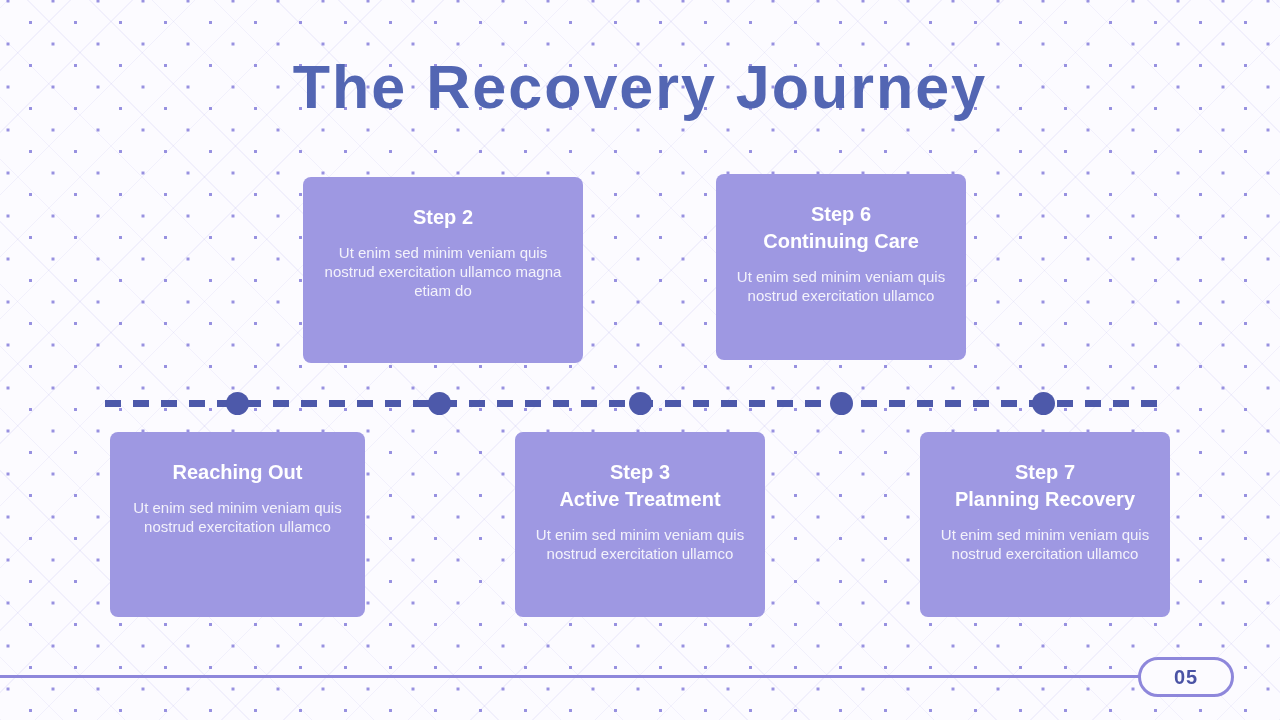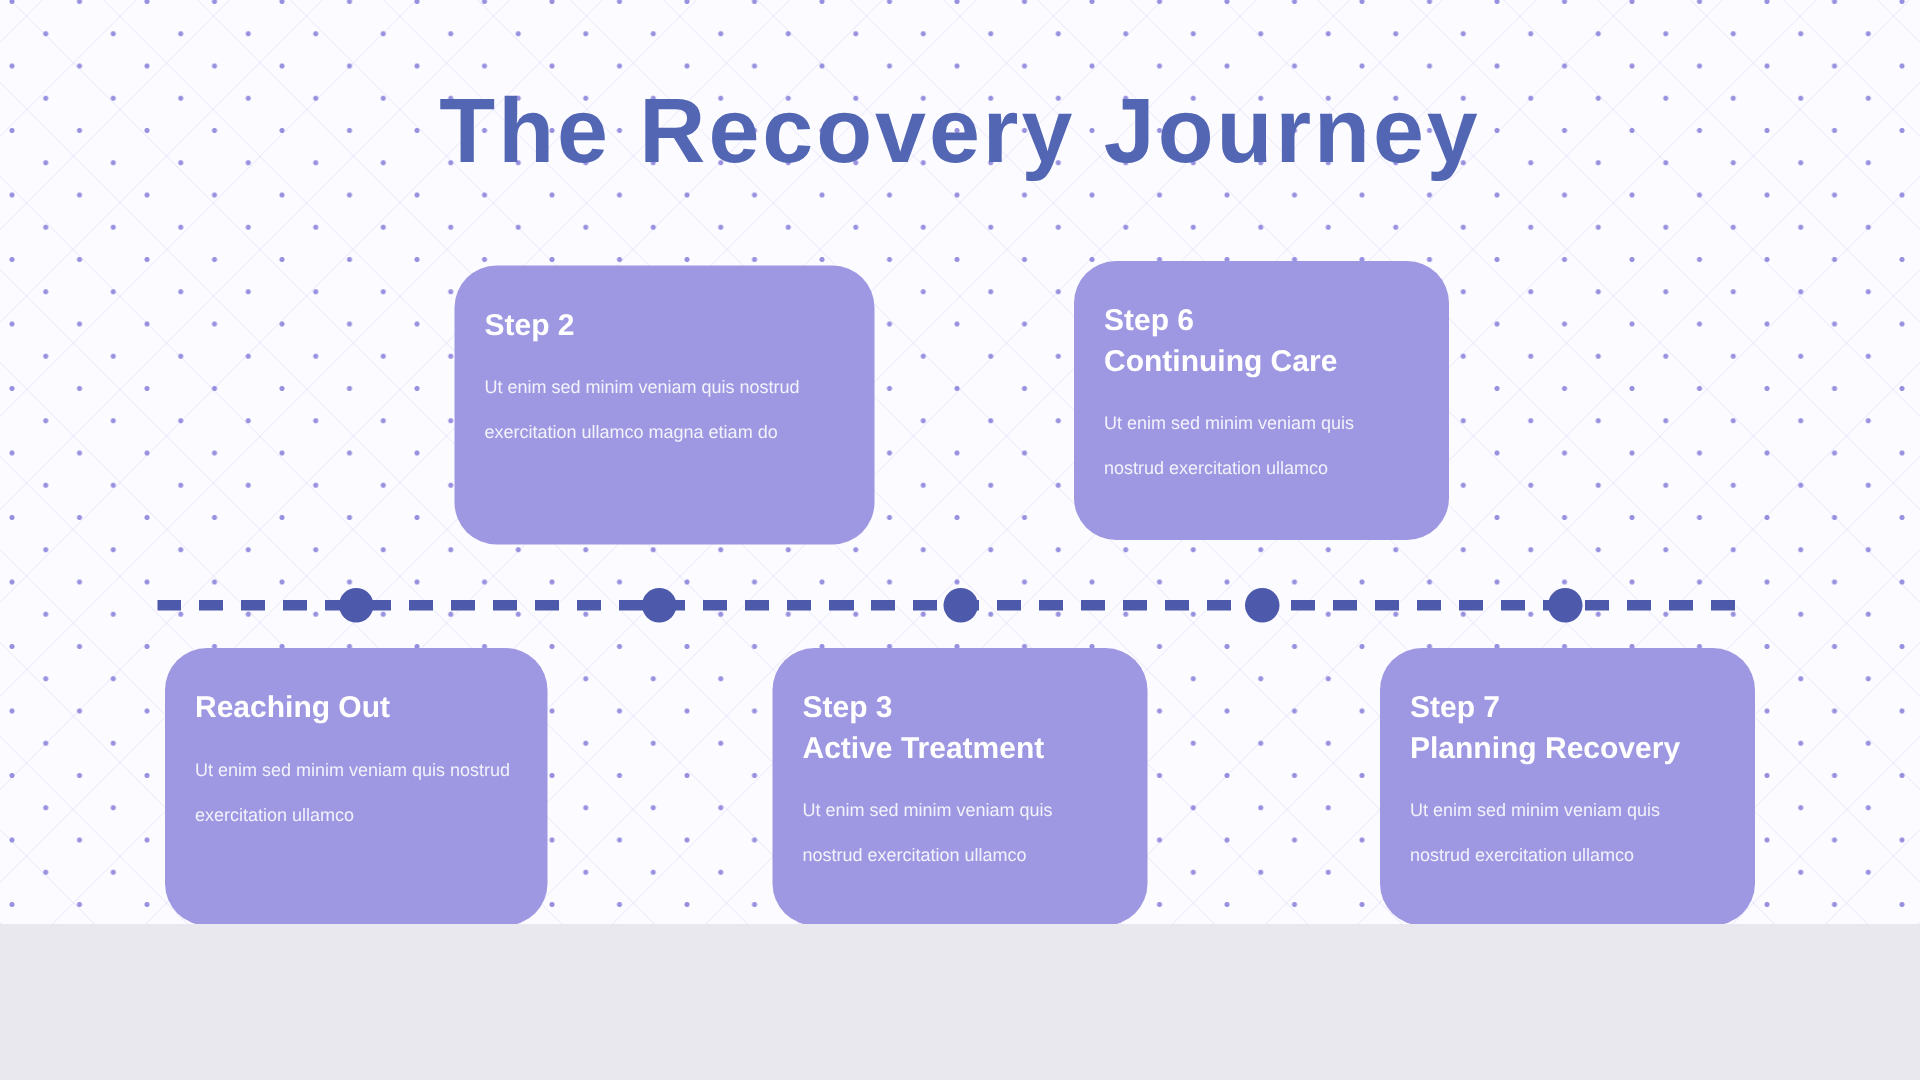--- a/index.html
+++ b/index.html
@@ -11,7 +11,7 @@
   .slide {
     position: relative;
     width: 1280px;
-    height: 616px;
+    height: 720px;
     overflow: hidden;
     background-color: var(--bg-color, #fcfbff);
     background-image:

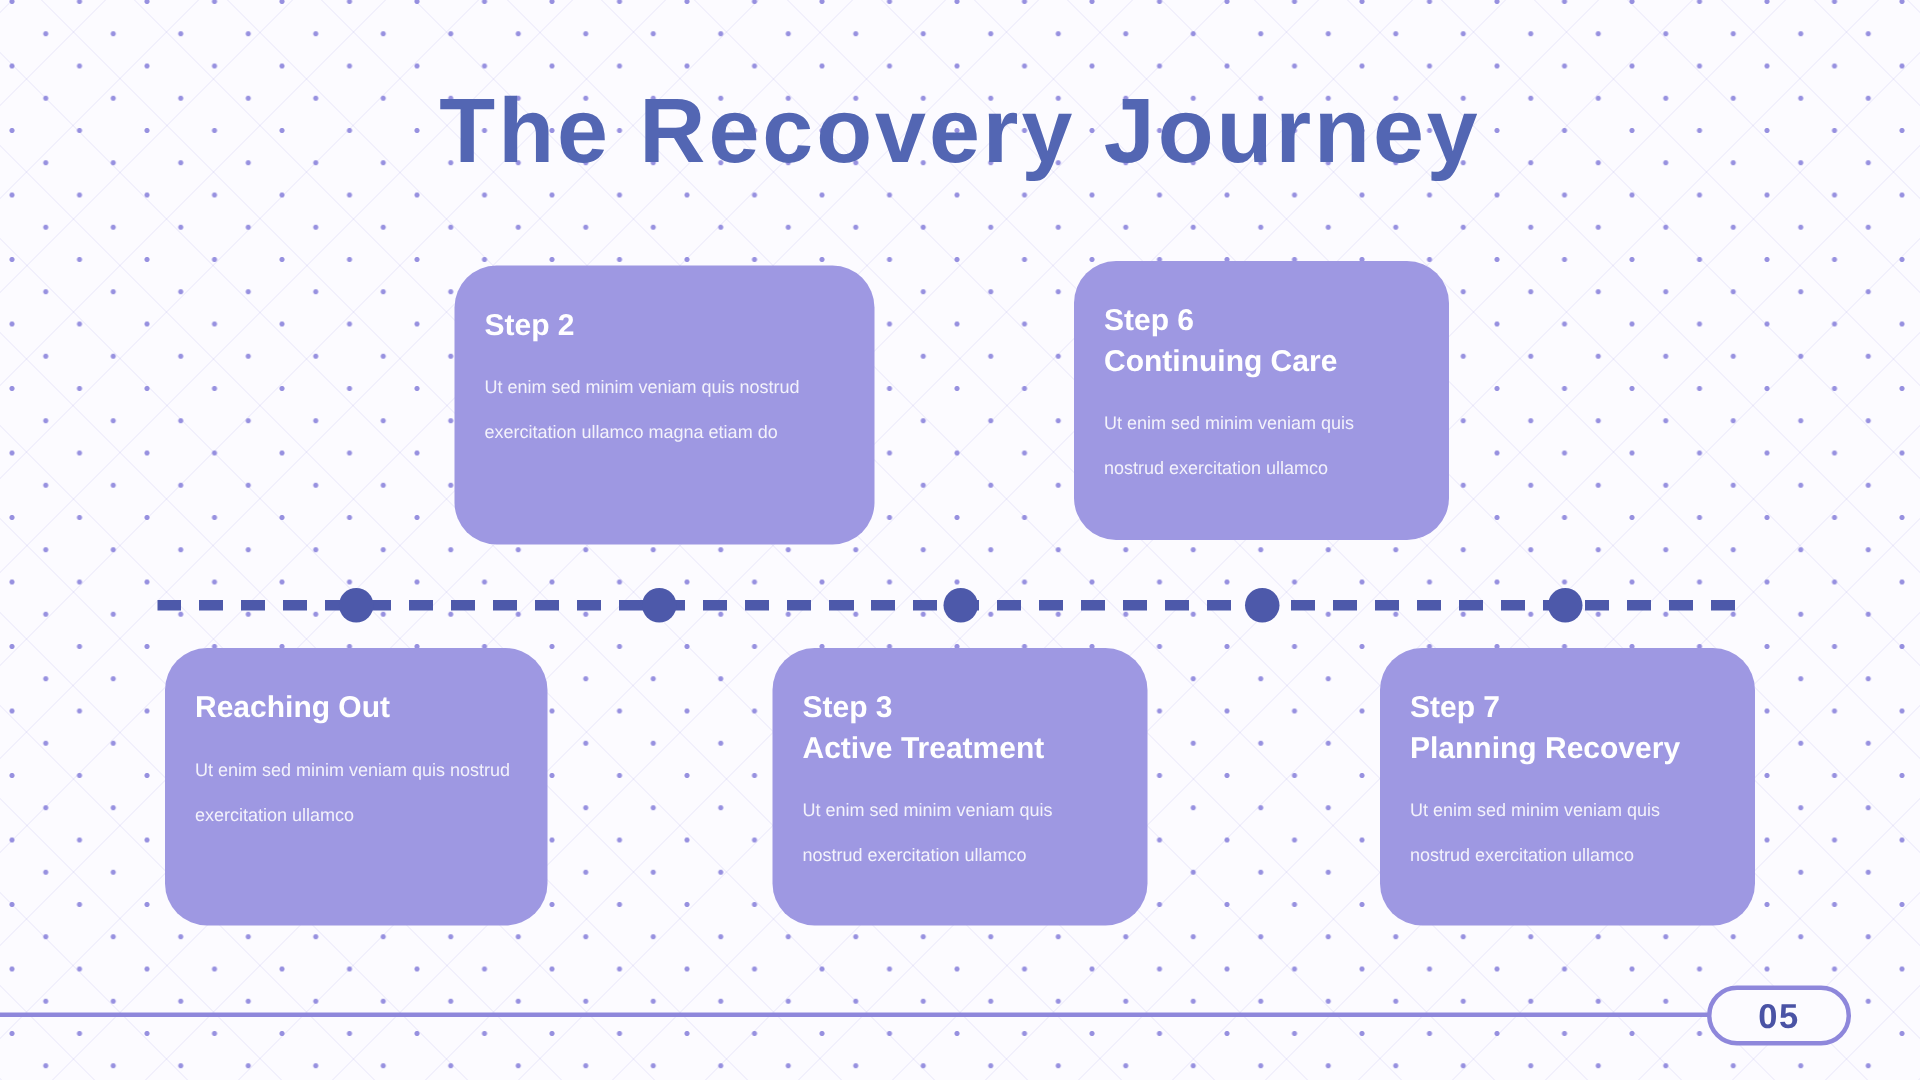--- a/index.html
+++ b/index.html
@@ -62,9 +62,10 @@
   .card {
     position: absolute;
     box-sizing: border-box;
-    border-radius: 28px;
+    border-radius: 8px;
     background: var(--card-bg, #9e98e2);
     color: var(--card-text, #ffffff);
+    text-align: center;
     padding: 27px 20px 34px 20px;
   }
   .card-1 { left: 110px; top: 432px; width: 255px; height: 185px; }

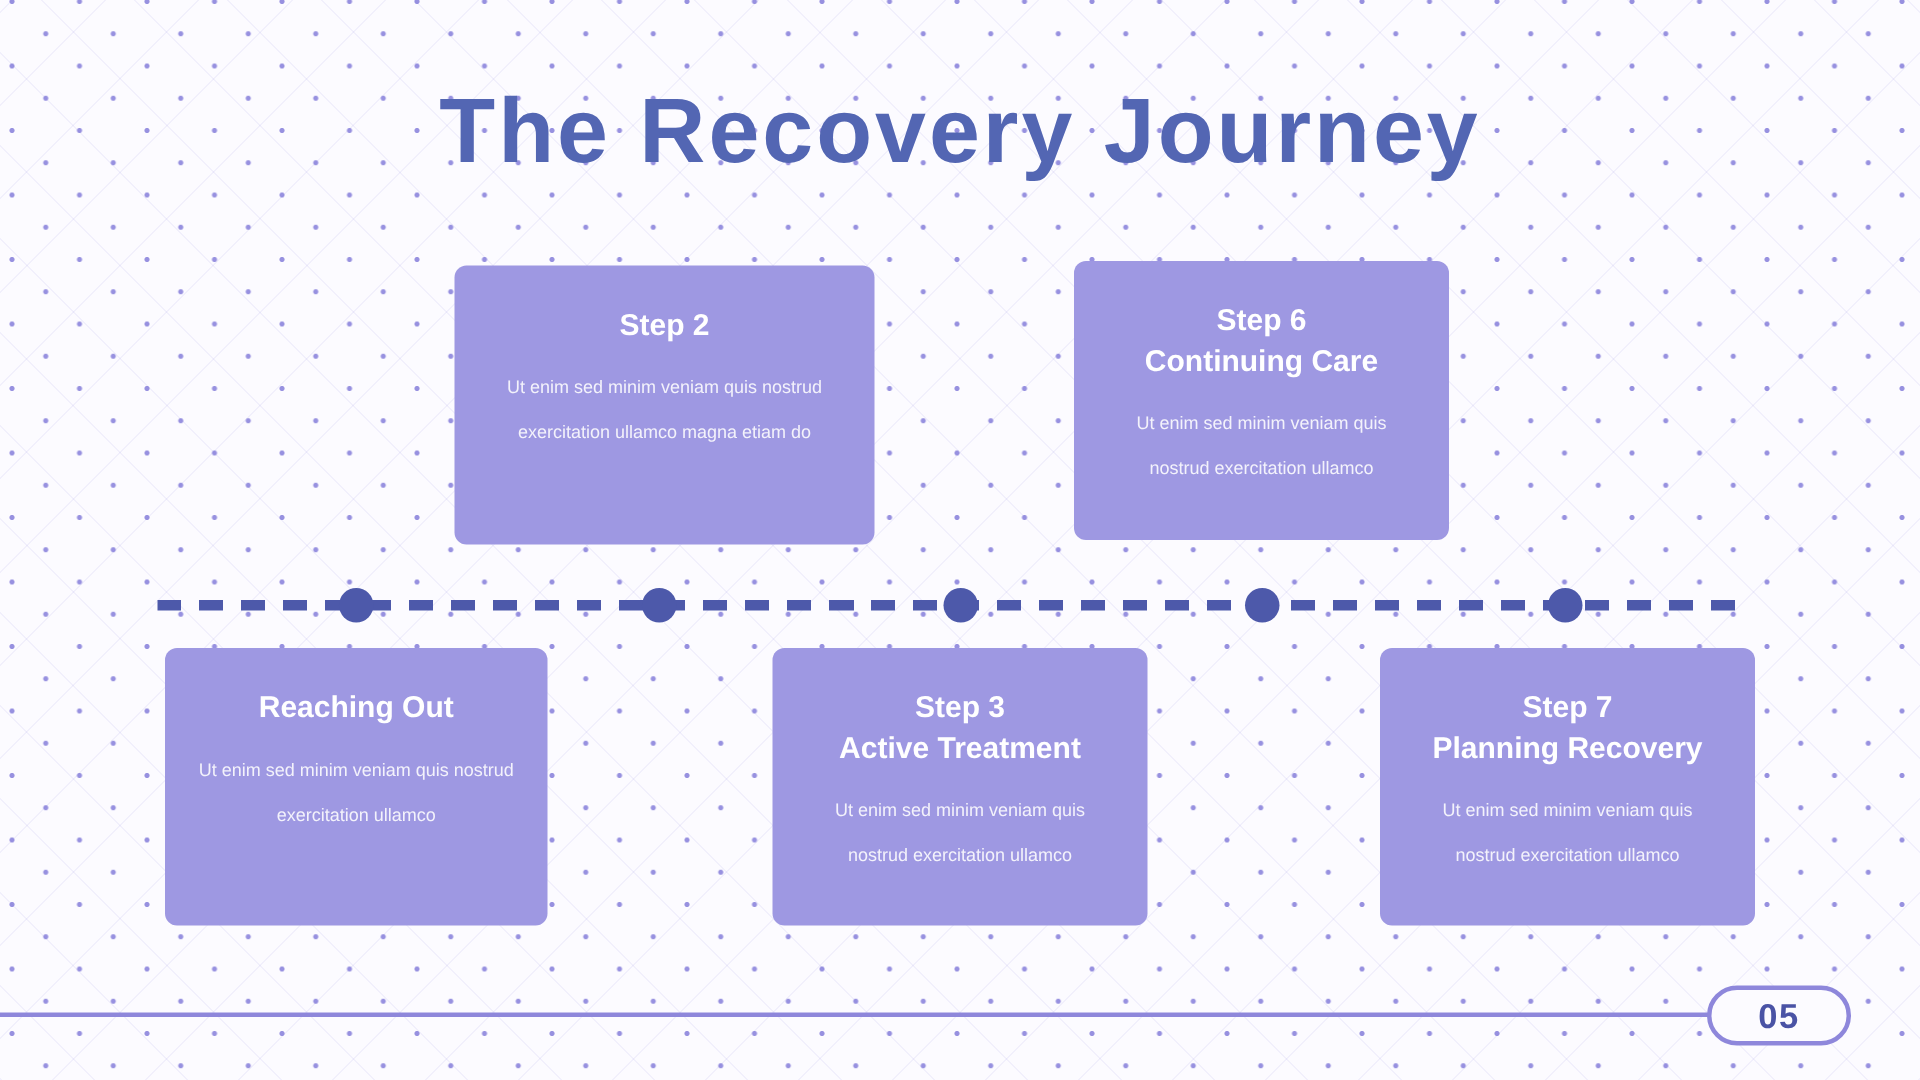--- a/index.html
+++ b/index.html
@@ -83,8 +83,8 @@
   .card-title span { display: block; }
   .card-body {
     margin: 12px 0 0 0;
-    font-size: 12px;
-    line-height: 30px;
+    font-size: 15px;
+    line-height: 19px;
     color: var(--card-body-text, #f3f2fb);
   }
   

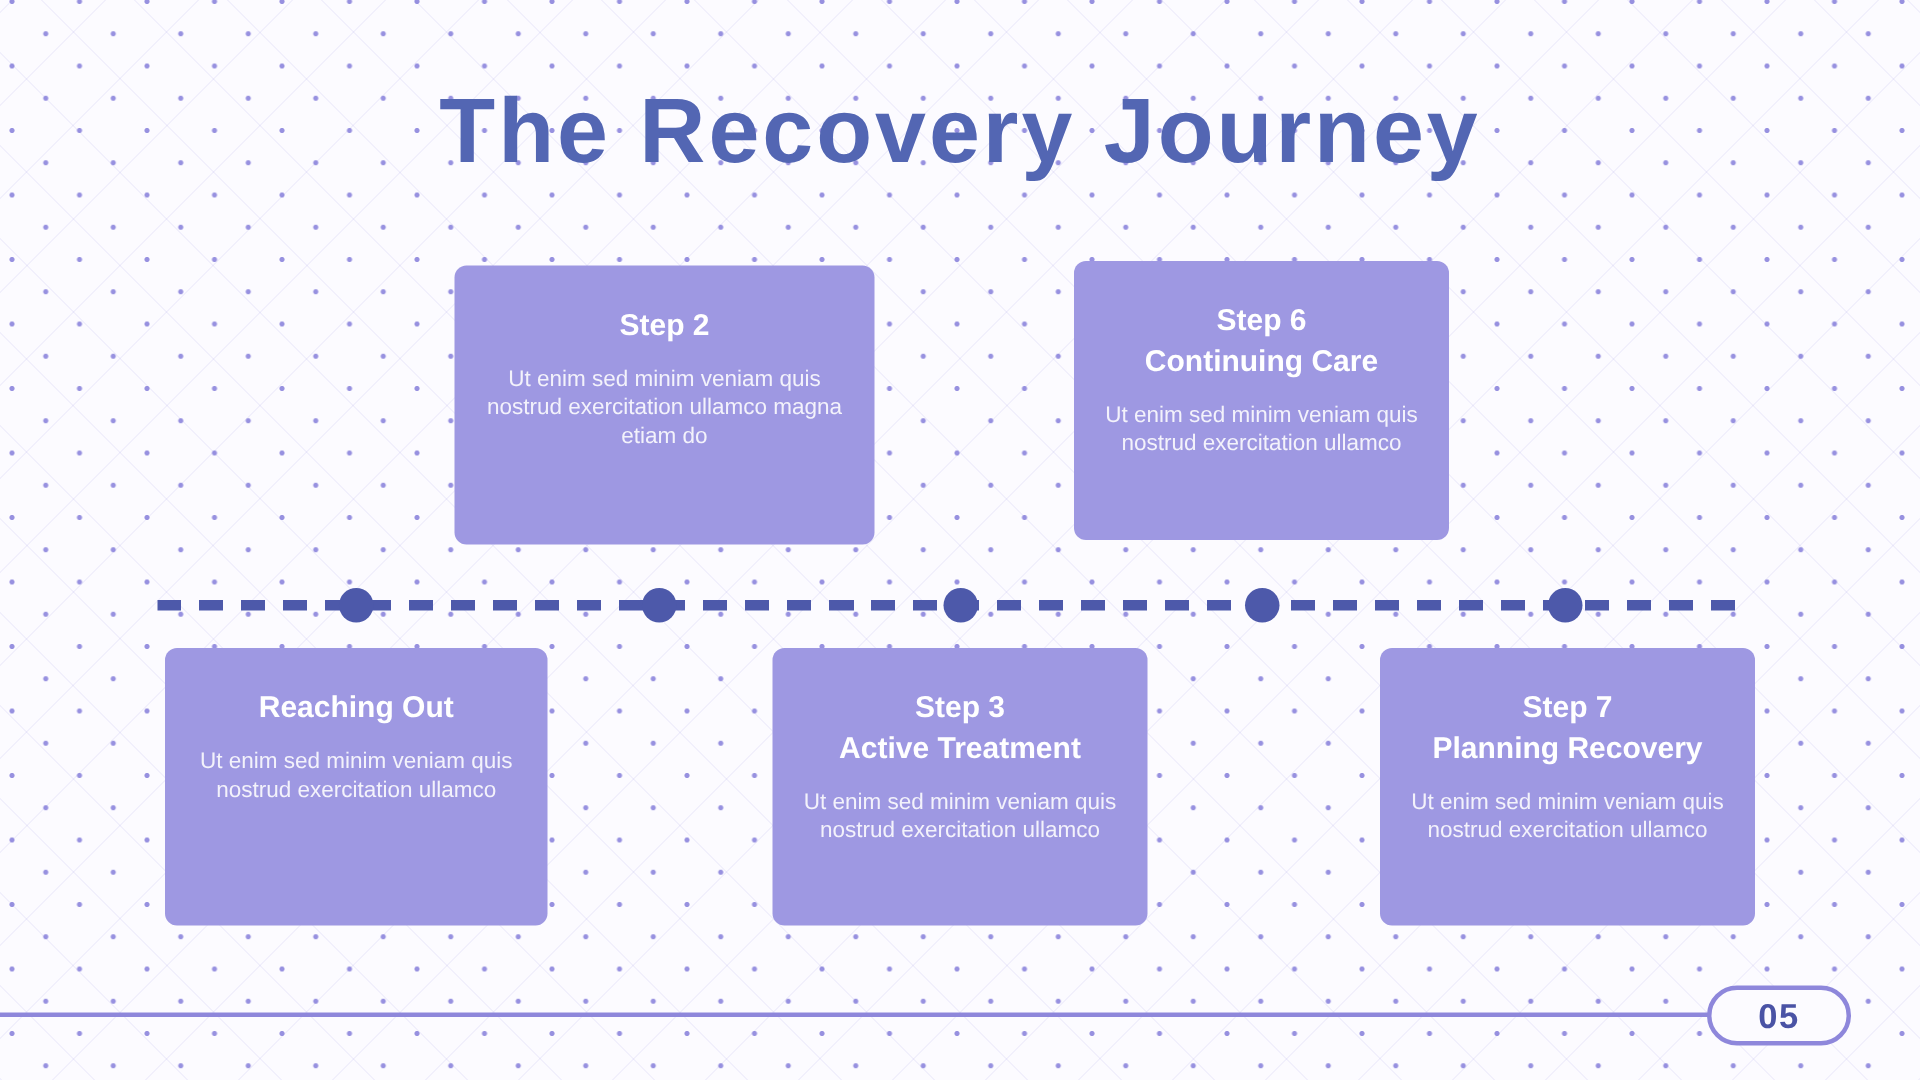--- a/index.html
+++ b/index.html
@@ -109,7 +109,7 @@
     display: flex;
     align-items: center;
     justify-content: center;
-    font-size: 23px;
+    font-size: 20px;
     font-weight: bold;
     letter-spacing: 1px;
     color: var(--page-number-color, #4a53a5);

